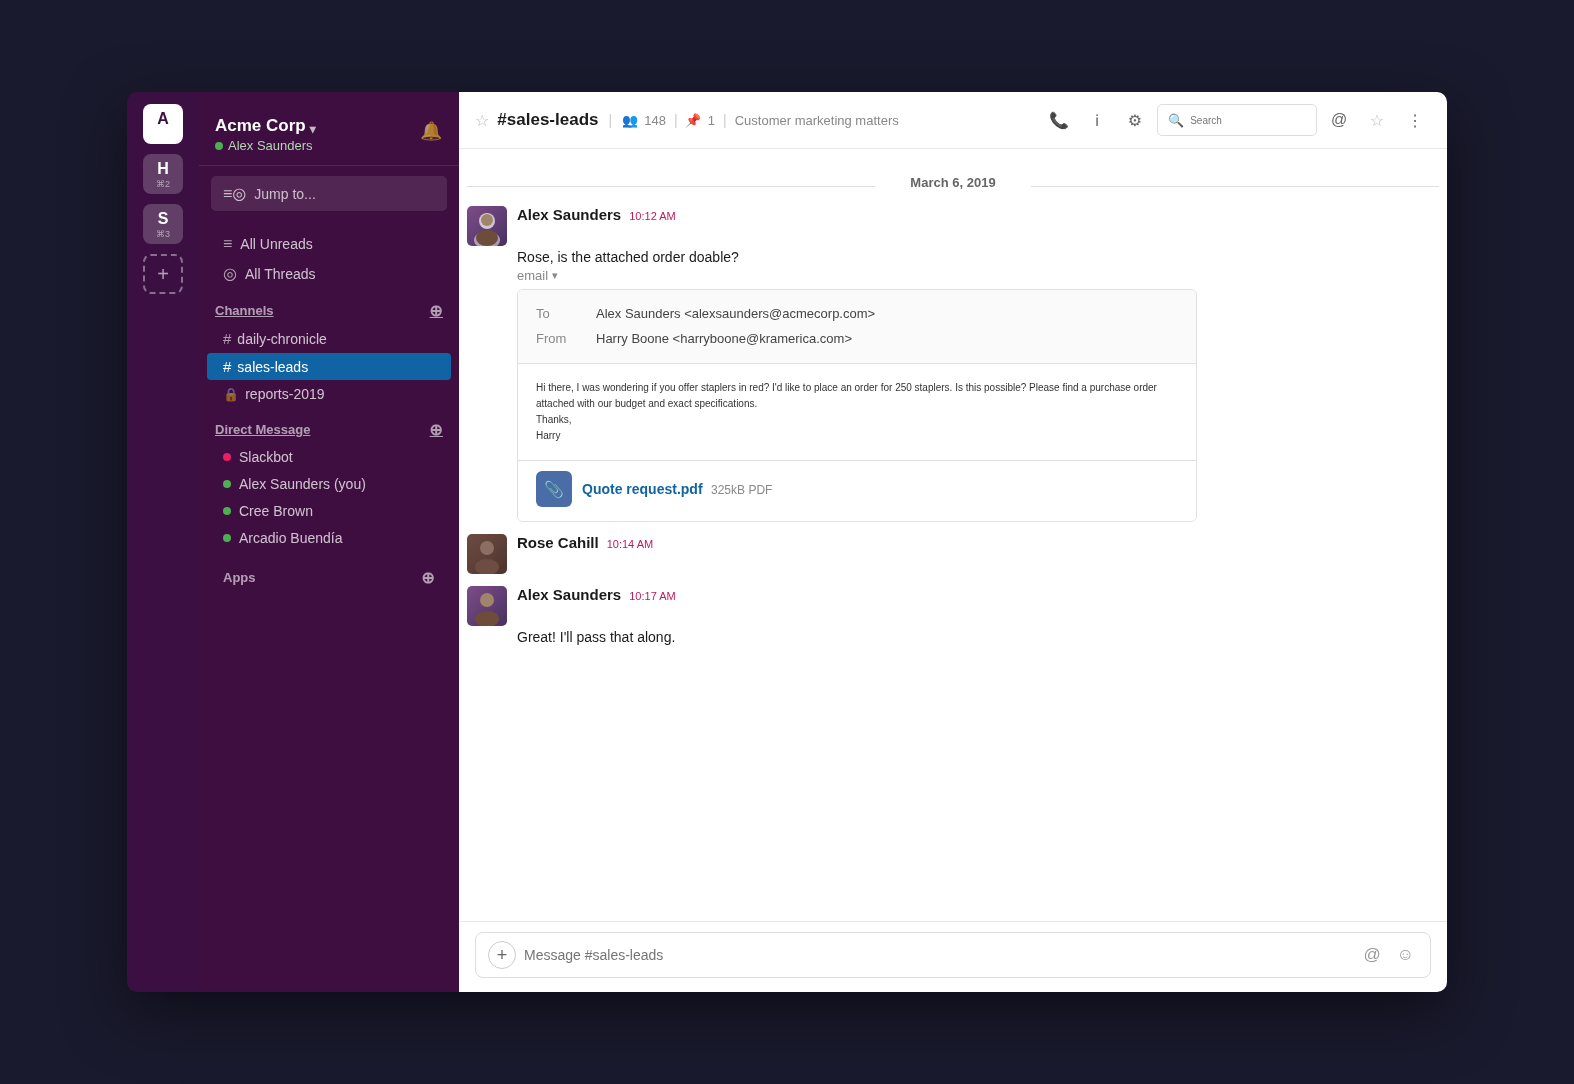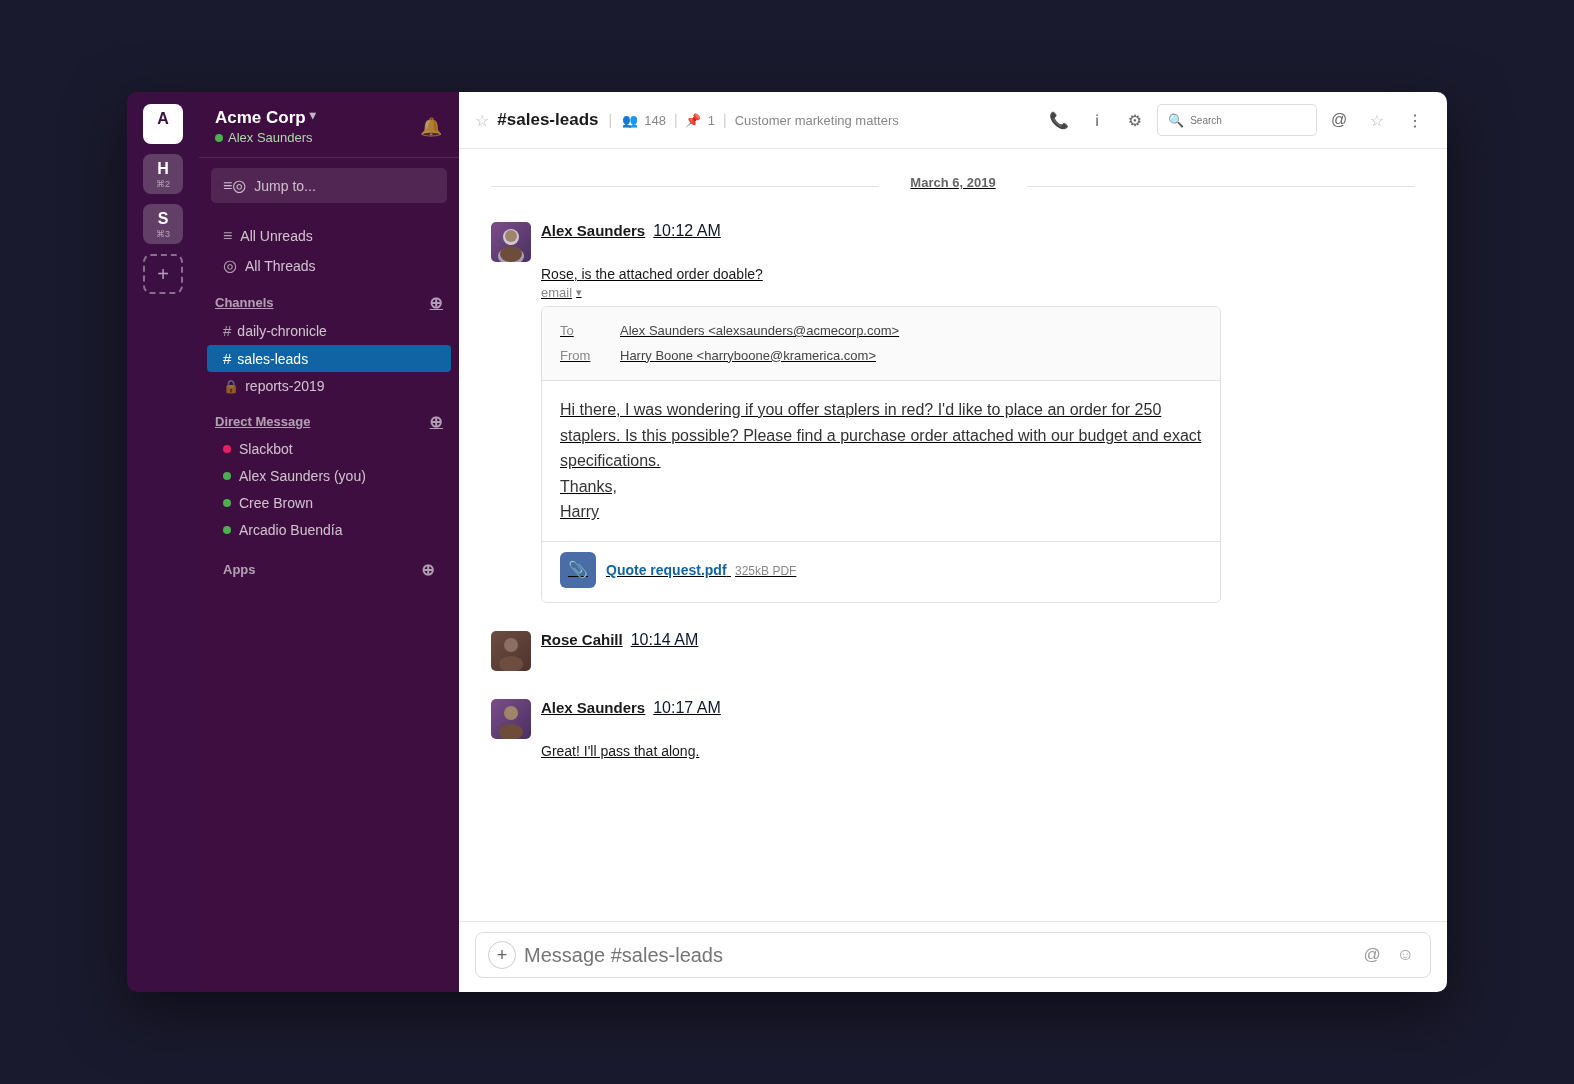--- a/index.html
+++ b/index.html
@@ -88,8 +88,9 @@
       font-weight: 700;
       color: #fff;
       display: flex;
-      align-items: flex-start;
+      align-items: flex-end;
       gap: 4px;
+      margin-top: 8px;
     }
     .sidebar-workspace-name .chevron {
       font-size: 12px;

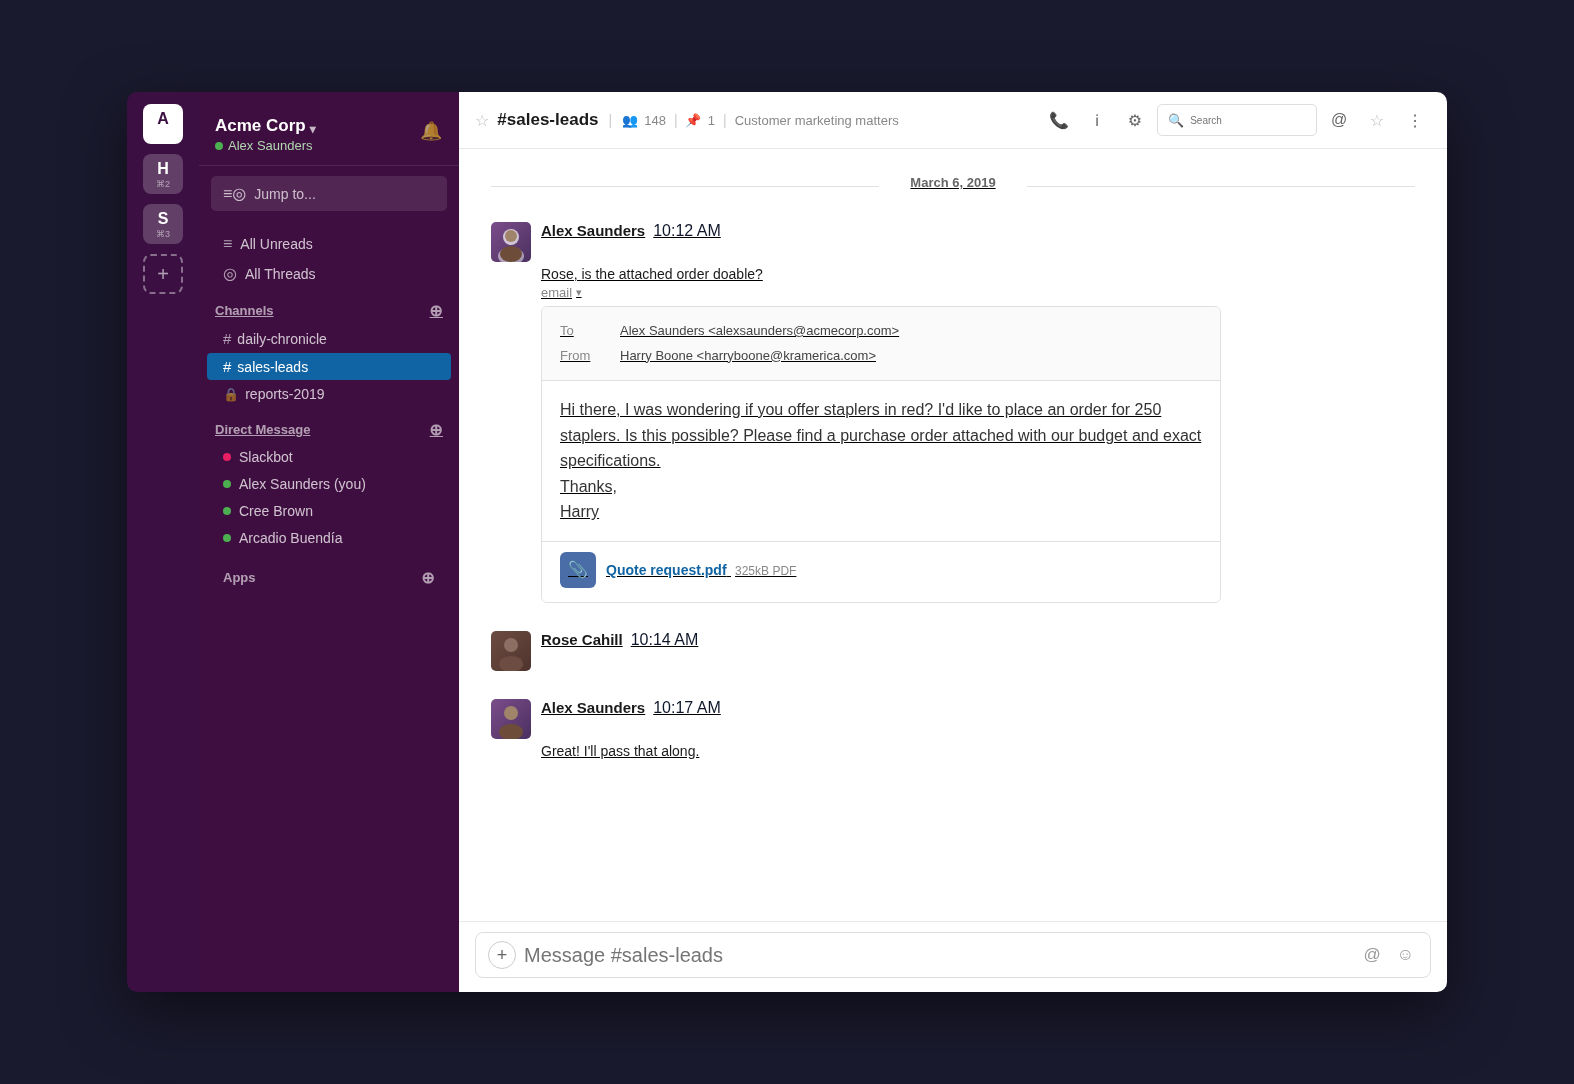--- a/index.html
+++ b/index.html
@@ -284,11 +284,10 @@
     .chat-messages {
       flex: 1;
       overflow-y: auto;
-      padding: 16px 32px;
+      padding: 16px 8px;
       display: flex;
       flex-direction: column;
-      gap: 16px;
-      text-decoration: underline;
+      gap: 0;
     }
     .date-divider {
       text-align: center;

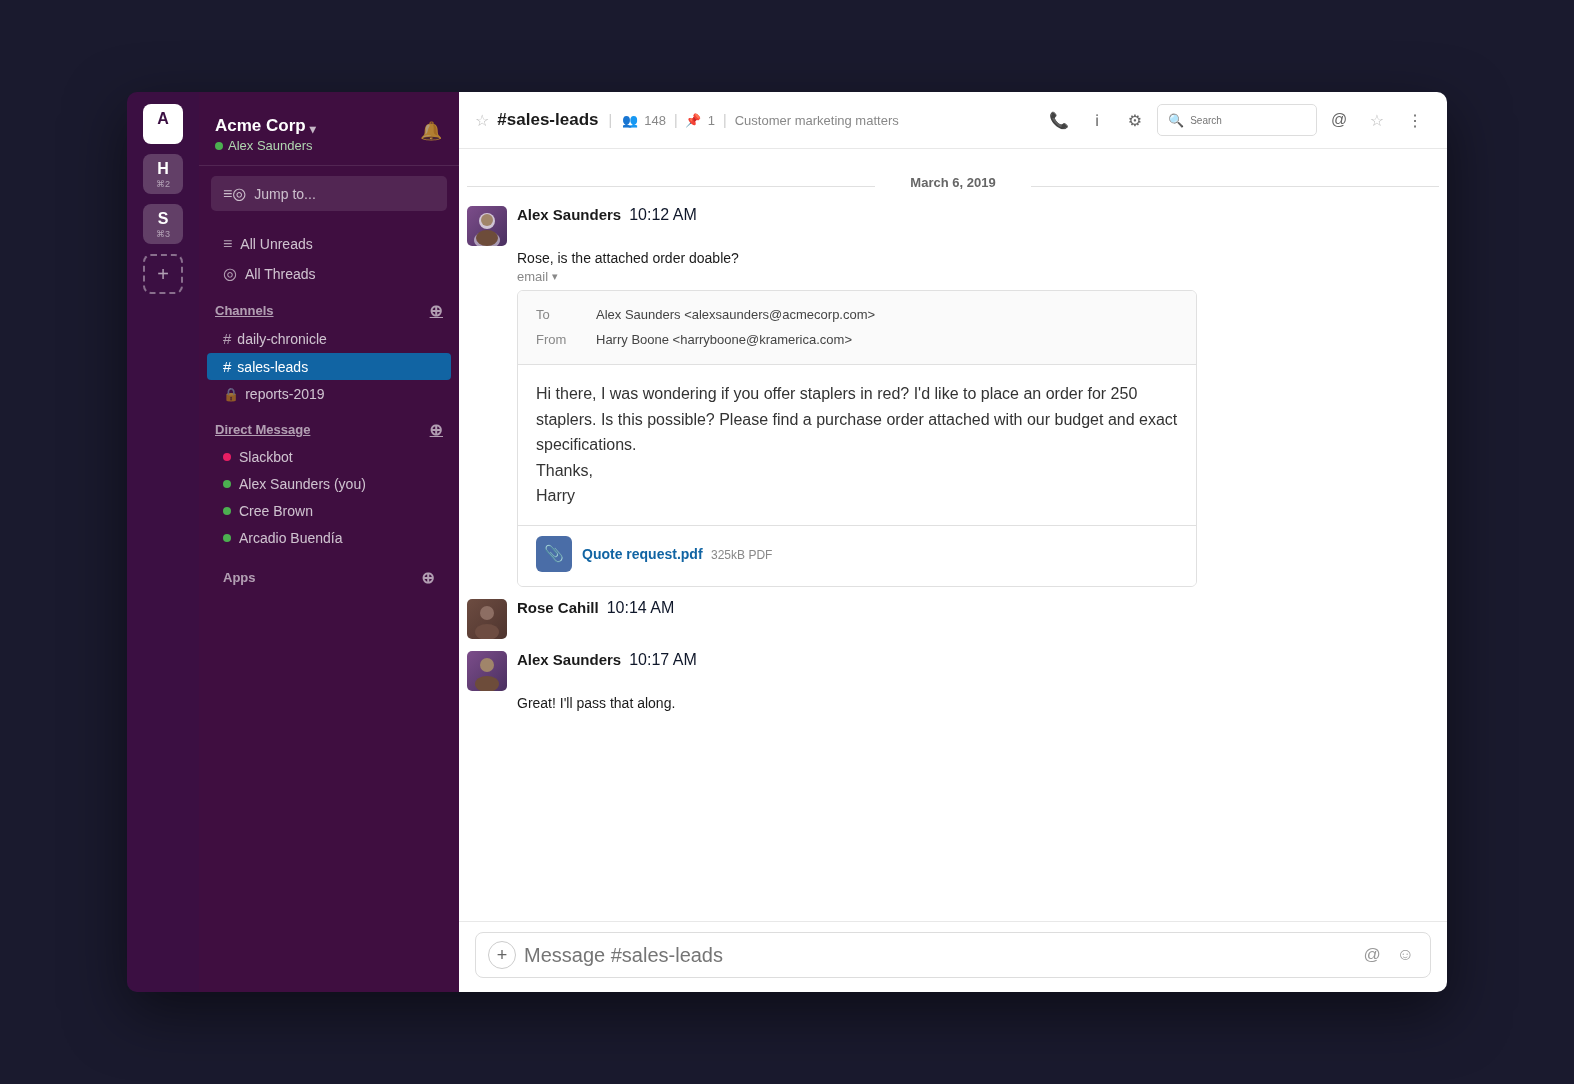--- a/index.html
+++ b/index.html
@@ -346,8 +346,8 @@
       color: #1a1a1a;
     }
     .message-time {
-      font-size: 16px;
-      color: #0f172a;
+      font-size: 11px;
+      color: #be185d;
     }
     .message-text {
       font-size: 14px;

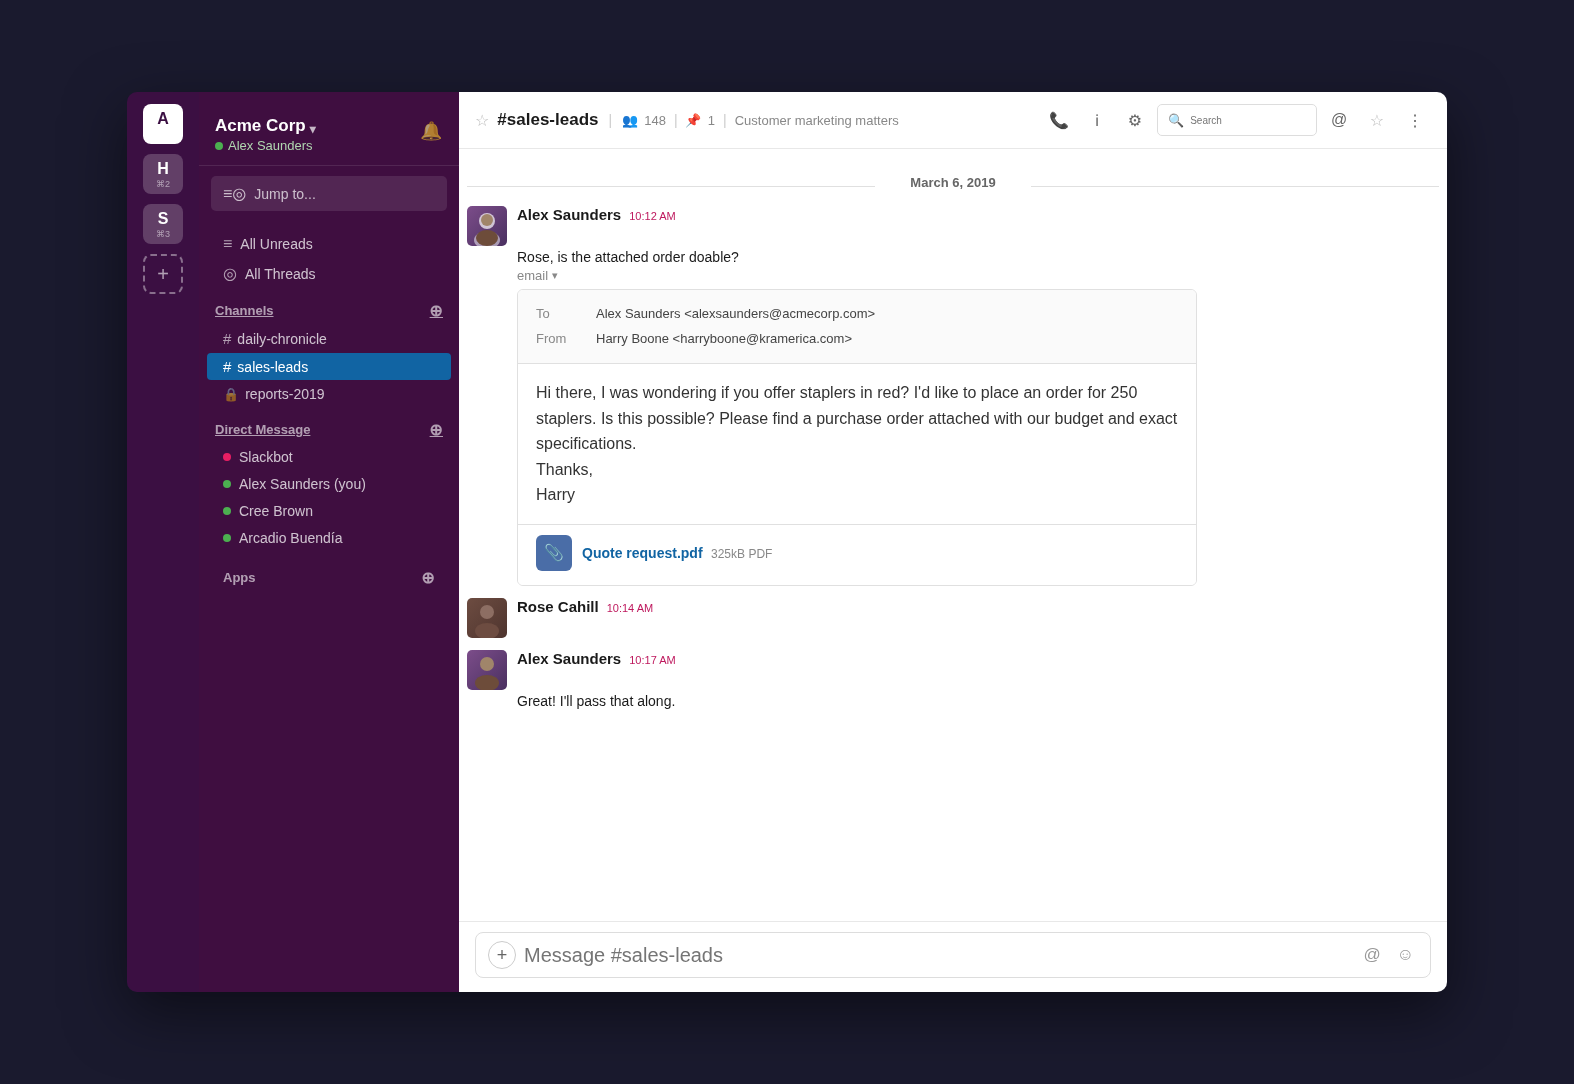--- a/index.html
+++ b/index.html
@@ -395,7 +395,7 @@
     .email-subject-value { font-weight: 700; }
     .email-body {
       padding: 16px 18px;
-      font-size: 16px;
+      font-size: 10px;
       color: #333;
       line-height: 1.6;
       background: #fff;

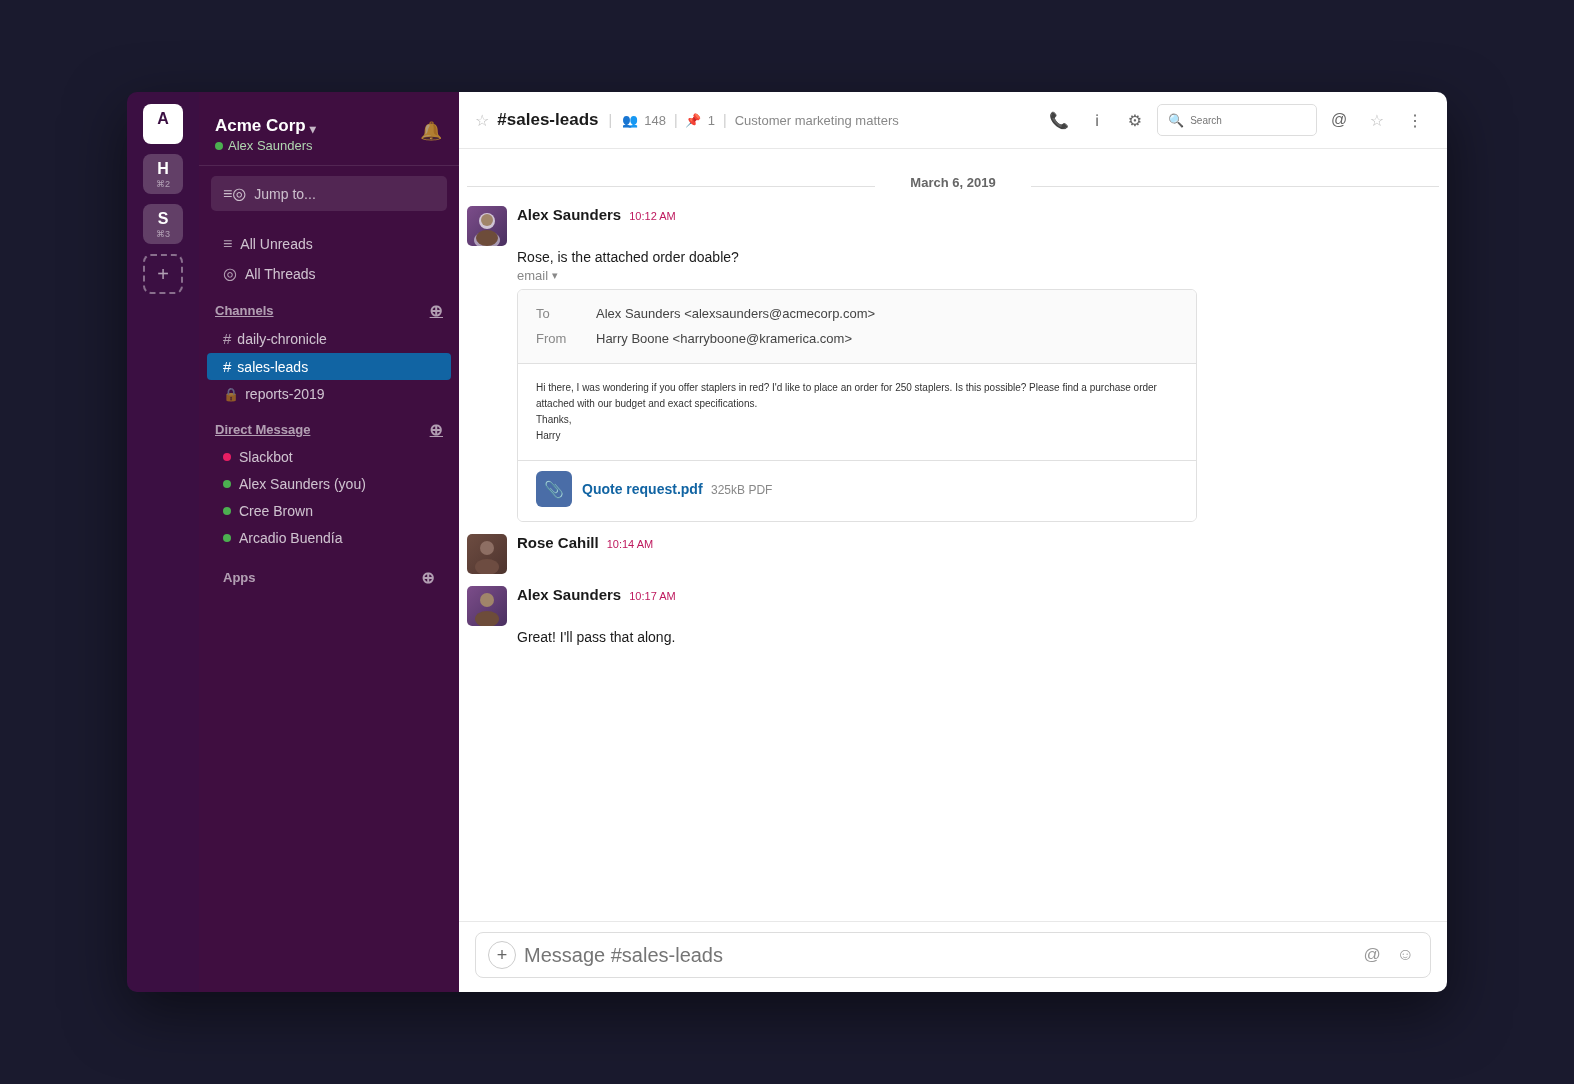--- a/index.html
+++ b/index.html
@@ -458,7 +458,7 @@
       flex: 1;
       border: none;
       outline: none;
-      font-size: 20px;
+      font-size: 14px;
       color: #888;
       background: transparent;
     }

